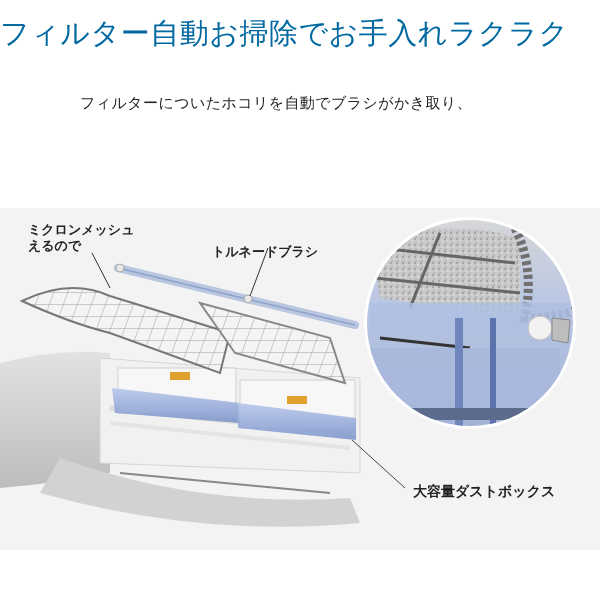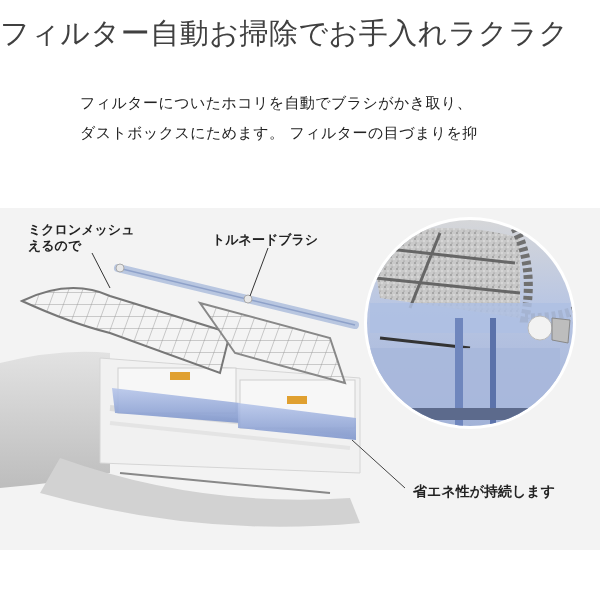--- a/index.html
+++ b/index.html
@@ -6,7 +6,7 @@
   body { width:600px; height:600px; position:relative; overflow:hidden;
          font-family:"DejaVu Sans","Liberation Sans",sans-serif; color:#111; }
   .title { position:absolute; left:0; top:14px; width:516px; text-align:center;
-           font-size:29px; letter-spacing:0.5px; color:#404040; white-space:nowrap; }
+           font-size:29px; letter-spacing:0.5px; color:#0369a1; white-space:nowrap; }
   .desc { position:absolute; left:80px; top:88px; width:510px; font-size:15px;
           line-height:30px; color:#222; letter-spacing:0.4px; }
   .desc span { display:block; white-space:nowrap; }

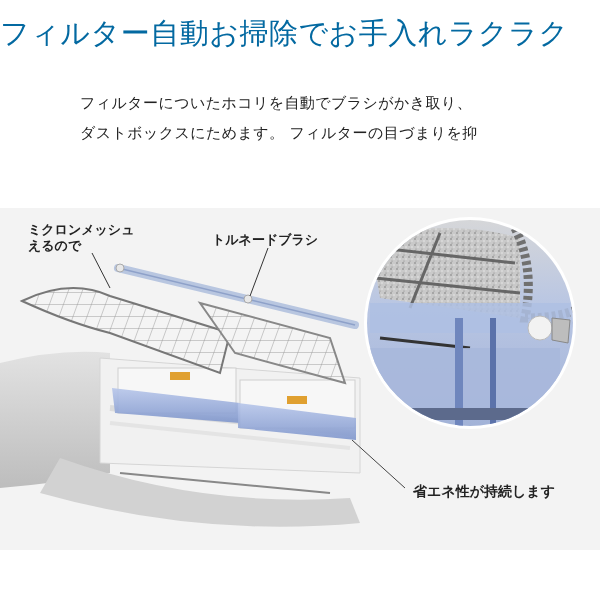--- a/index.html
+++ b/index.html
@@ -26,7 +26,6 @@
 
 <div class="desc">
   <span>フィルターについたホコリを自動でブラシがかき取り、</span>
-  <span>ダストボックスにためます。 フィルターの目づまりを抑</span>
 </div>
 
 <div class="panel">

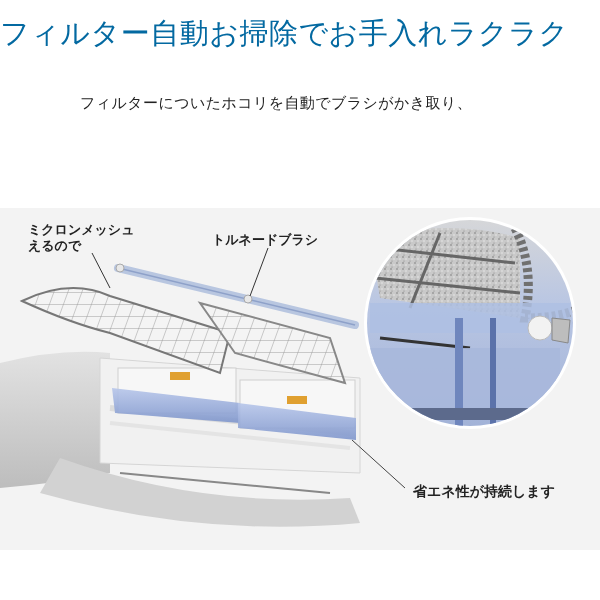--- a/index.html
+++ b/index.html
@@ -16,7 +16,7 @@
   .label { position:absolute; font-size:13px; font-weight:bold; color:#222;
            white-space:nowrap; line-height:16px; }
   .lbl-filter { left:28px; top:14px; text-align:left; width:140px; }
-  .lbl-brush { left:212px; top:24px; }
+  .lbl-brush { left:212px; top:36px; }
   .lbl-dust { left:413px; top:275px; font-size:14px; }
 </style>
 </head>

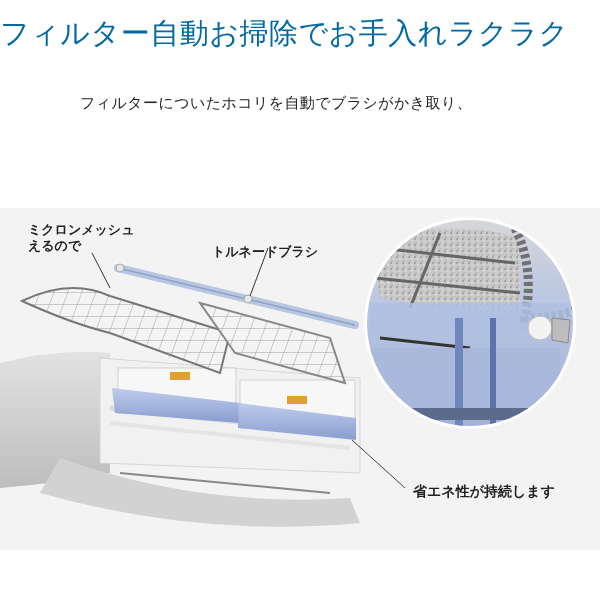--- a/index.html
+++ b/index.html
@@ -117,7 +117,7 @@
     <div>えるので</div>
   </div>
   <div class="label lbl-brush">トルネードブラシ</div>
-  <div class="label lbl-dust">省エネ性が持続します</div>
+  <div class="label lbl-dust">大容量ダストボックス</div>
 </div>
 
 </body></html>

